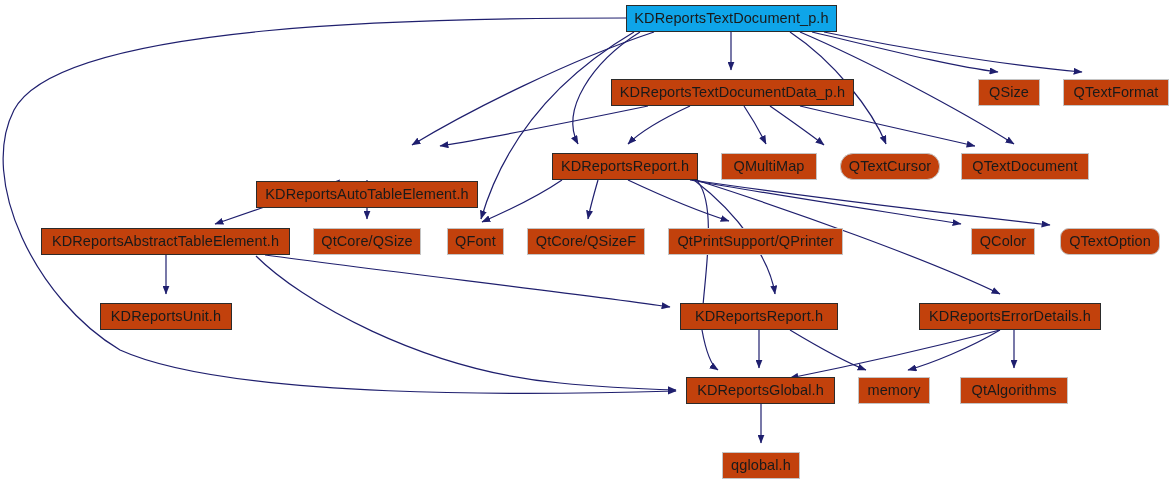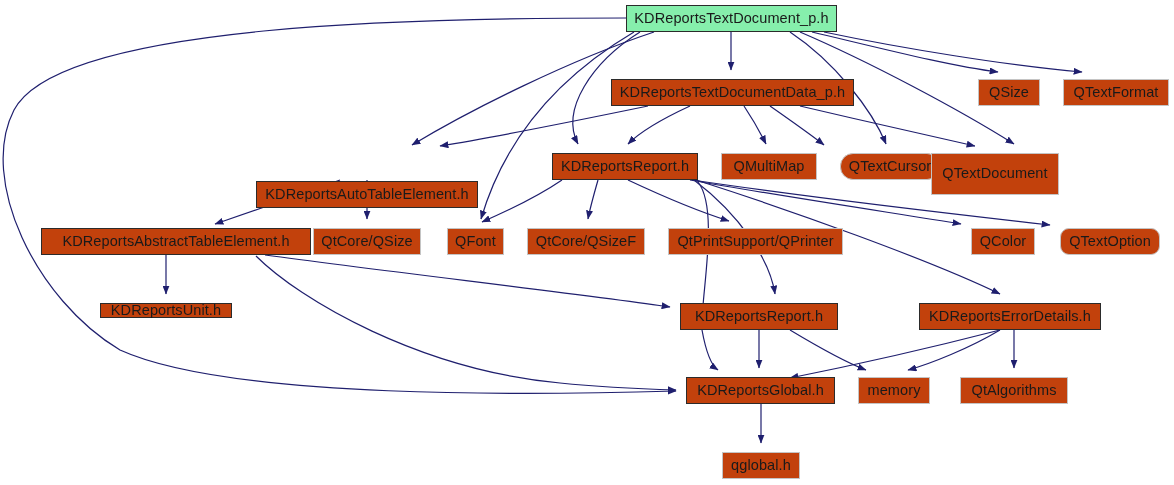--- a/index.html
+++ b/index.html
@@ -41,7 +41,7 @@
   }
   .node.current {
     border: 1.6px solid #2b2b2b;
-    background: #86efac;
+    background: #0ea5e9;
   }
   .node-label {
     display: block;

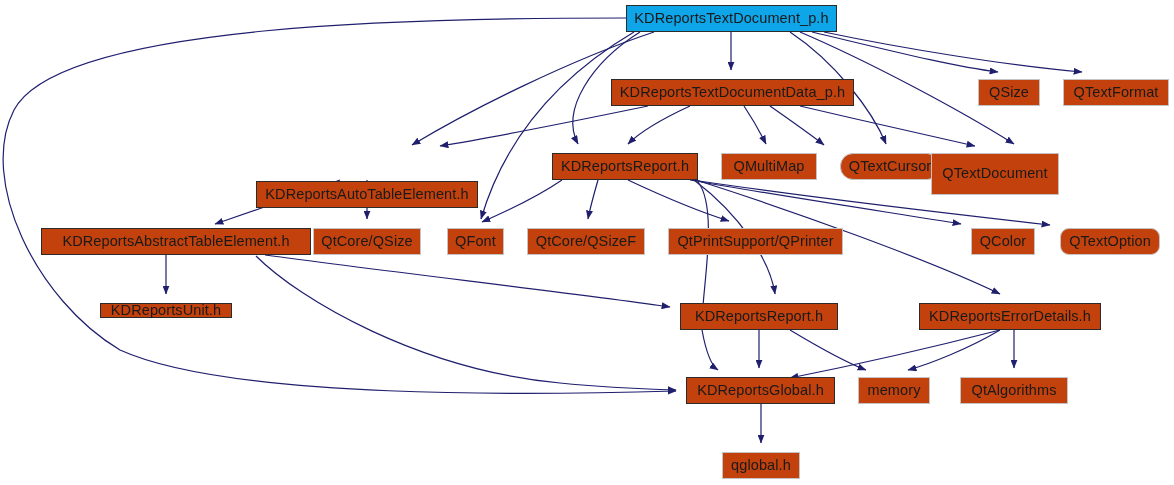--- a/index.html
+++ b/index.html
@@ -119,7 +119,7 @@
       <div class="node " style="left: 840px; top: 153px; width: 100px; height: 27px; border-radius: 13px;">
         <span class="node-label">QTextCursor</span>
       </div>
-      <div class="node " style="left: 931px; top: 153px; width: 128px; height: 42px;">
+      <div class="node " style="left: 961px; top: 153px; width: 128px; height: 27px;">
         <span class="node-label">QTextDocument</span>
       </div>
       <div class="node strong" style="left: 41px; top: 228px; width: 270px; height: 27px;">

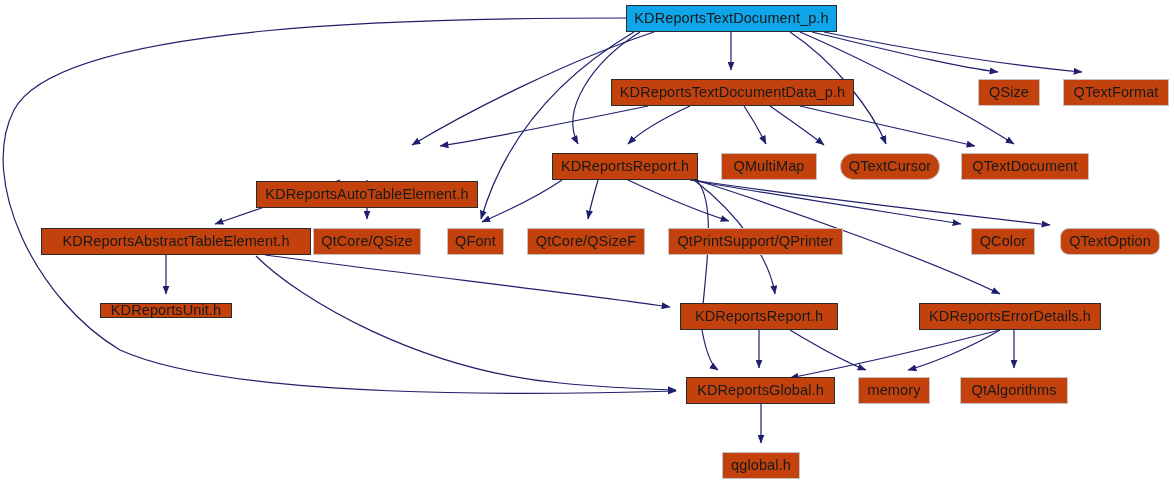--- a/index.html
+++ b/index.html
@@ -122,7 +122,7 @@
       <div class="node " style="left: 961px; top: 153px; width: 128px; height: 27px;">
         <span class="node-label">QTextDocument</span>
       </div>
-      <div class="node strong" style="left: 41px; top: 228px; width: 270px; height: 27px;">
+      <div class="node strong" style="left: 41px; top: 228px; width: 249px; height: 27px;">
         <span class="node-label">KDReportsAbstractTableElement.h</span>
       </div>
       <div class="node " style="left: 313px; top: 228px; width: 108px; height: 27px;">

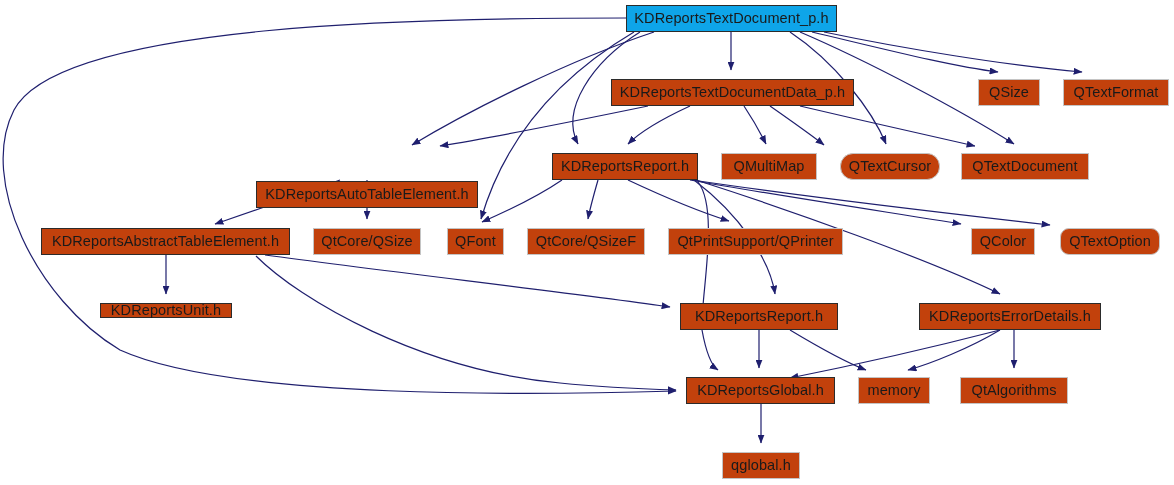--- a/index.html
+++ b/index.html
@@ -143,7 +143,7 @@
       <div class="node " style="left: 1060px; top: 228px; width: 100px; height: 27px; border-radius: 9px;">
         <span class="node-label">QTextOption</span>
       </div>
-      <div class="node strong" style="left: 100px; top: 303px; width: 132px; height: 15px;">
+      <div class="node strong" style="left: 100px; top: 303px; width: 132px; height: 27px;">
         <span class="node-label">KDReportsUnit.h</span>
       </div>
       <div class="node strong" style="left: 680px; top: 303px; width: 158px; height: 27px;">

